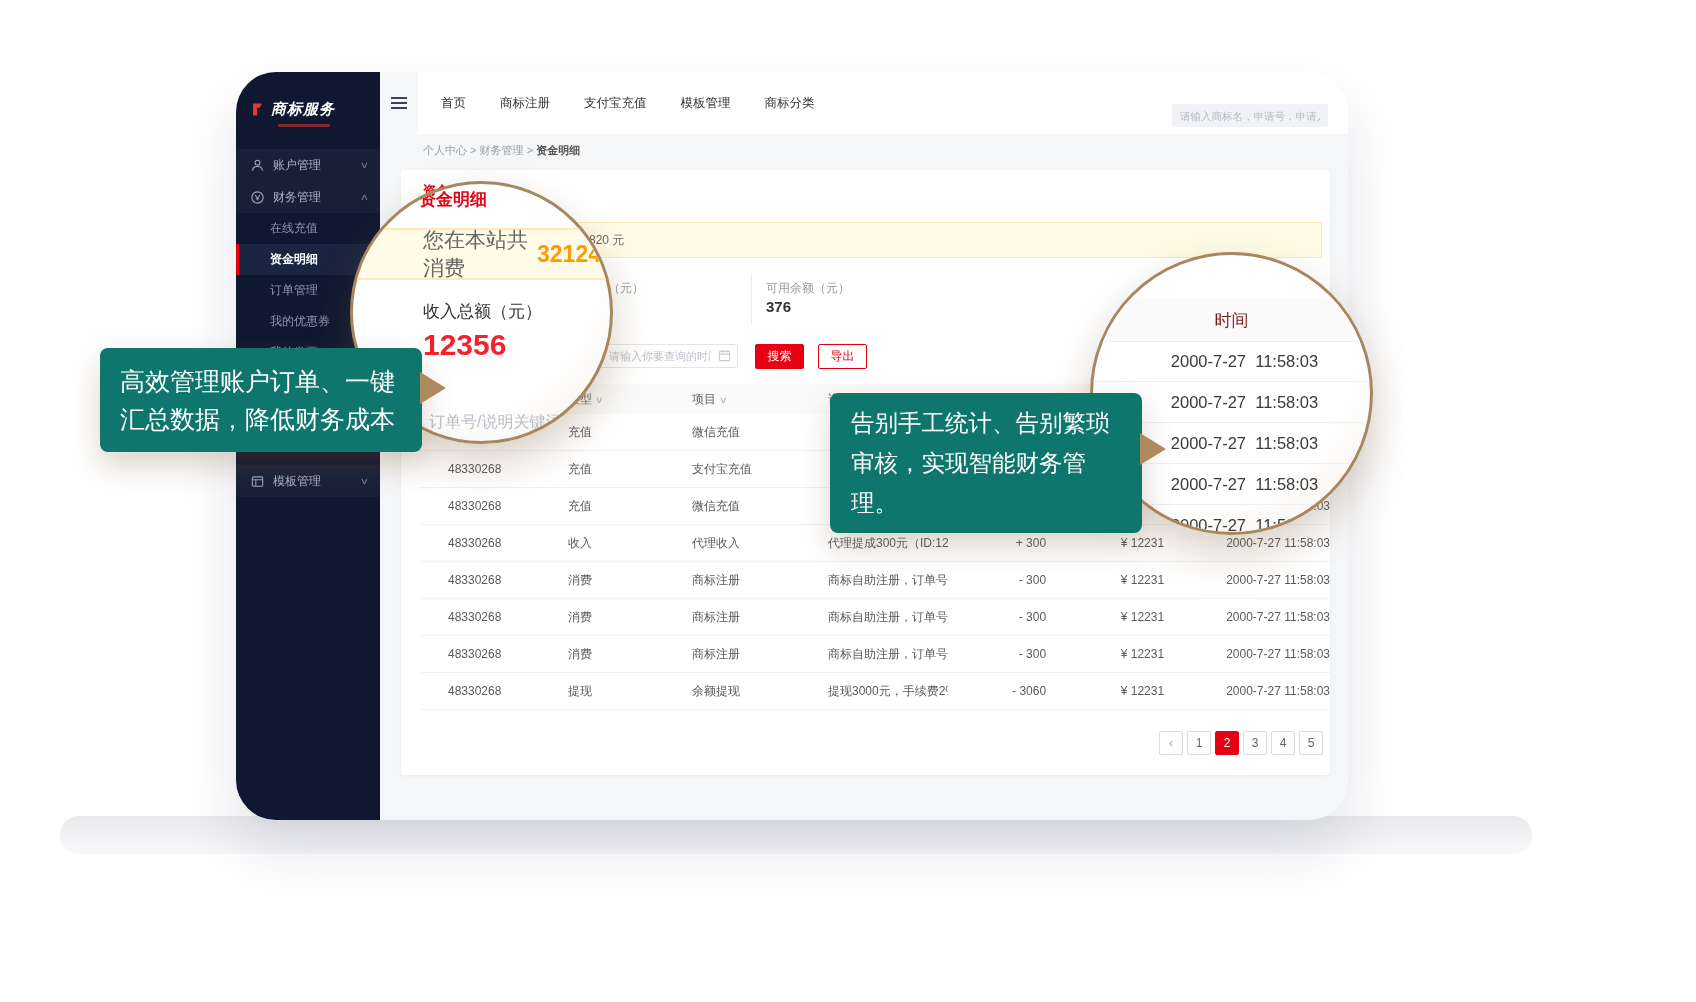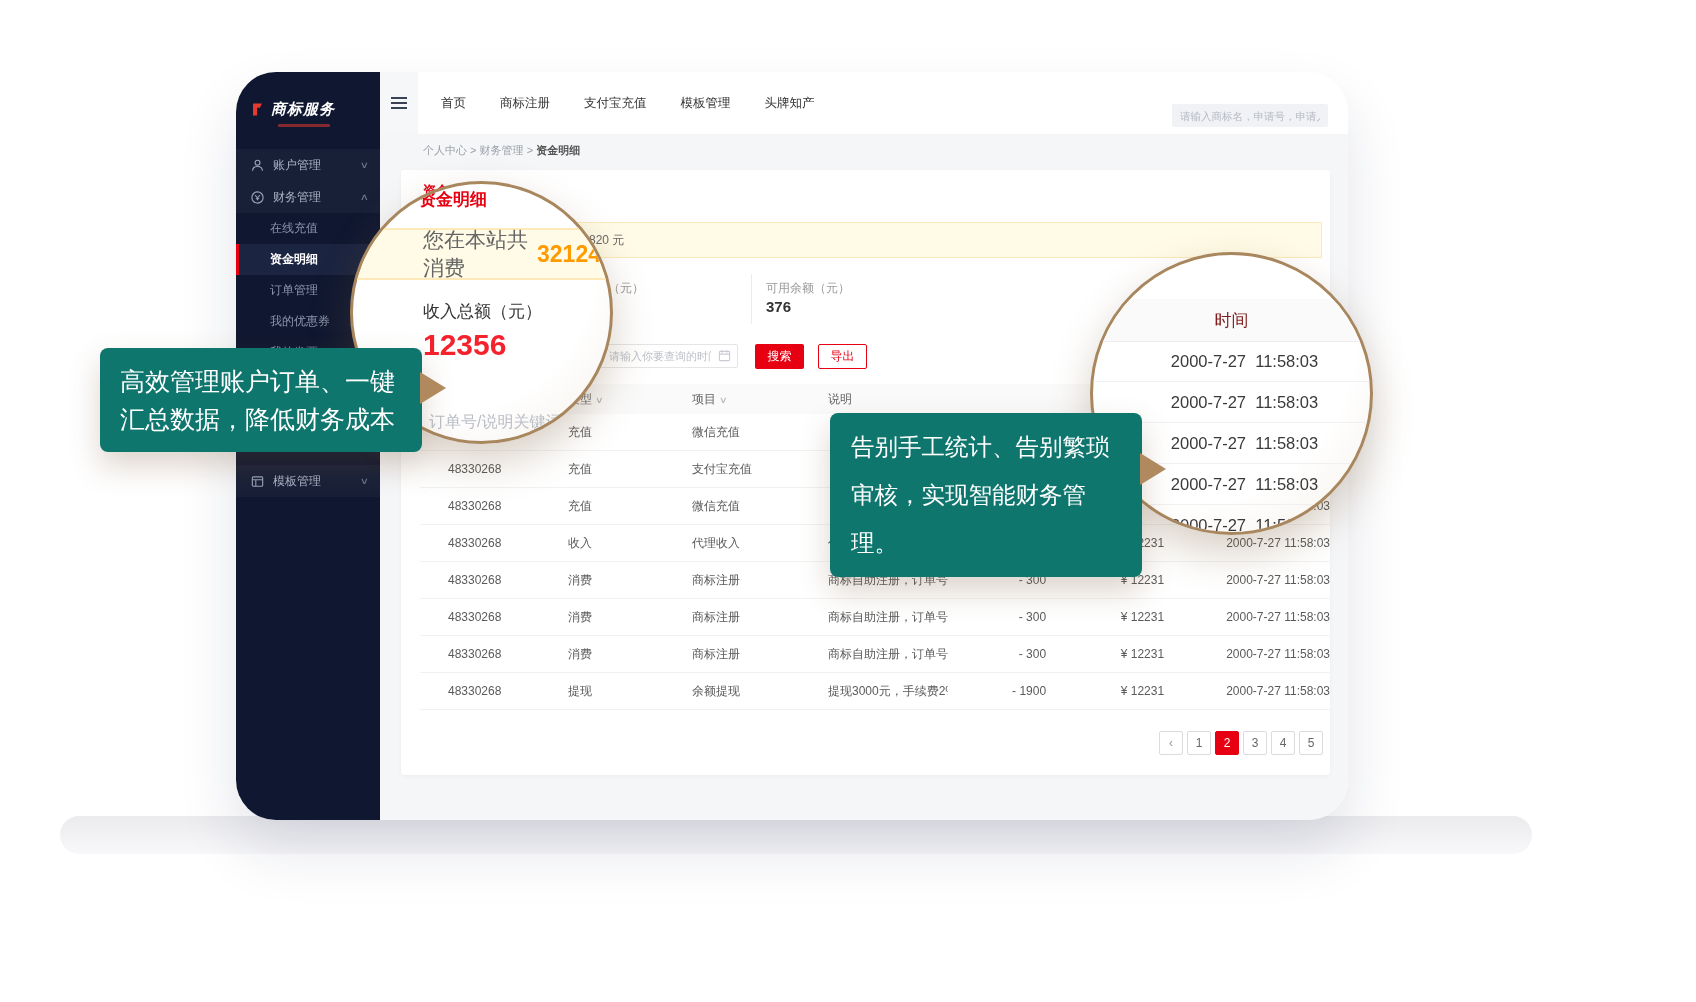--- a/index.html
+++ b/index.html
@@ -168,7 +168,7 @@
         <span>商标注册</span>
         <span>支付宝充值</span>
         <span>模板管理</span>
-        <span>头牌知产</span>
+        <span>商标分类</span>
       </div>
       <input class="top-search" type="text" placeholder="请输入商标名，申请号，申请人" style="">
     </div>

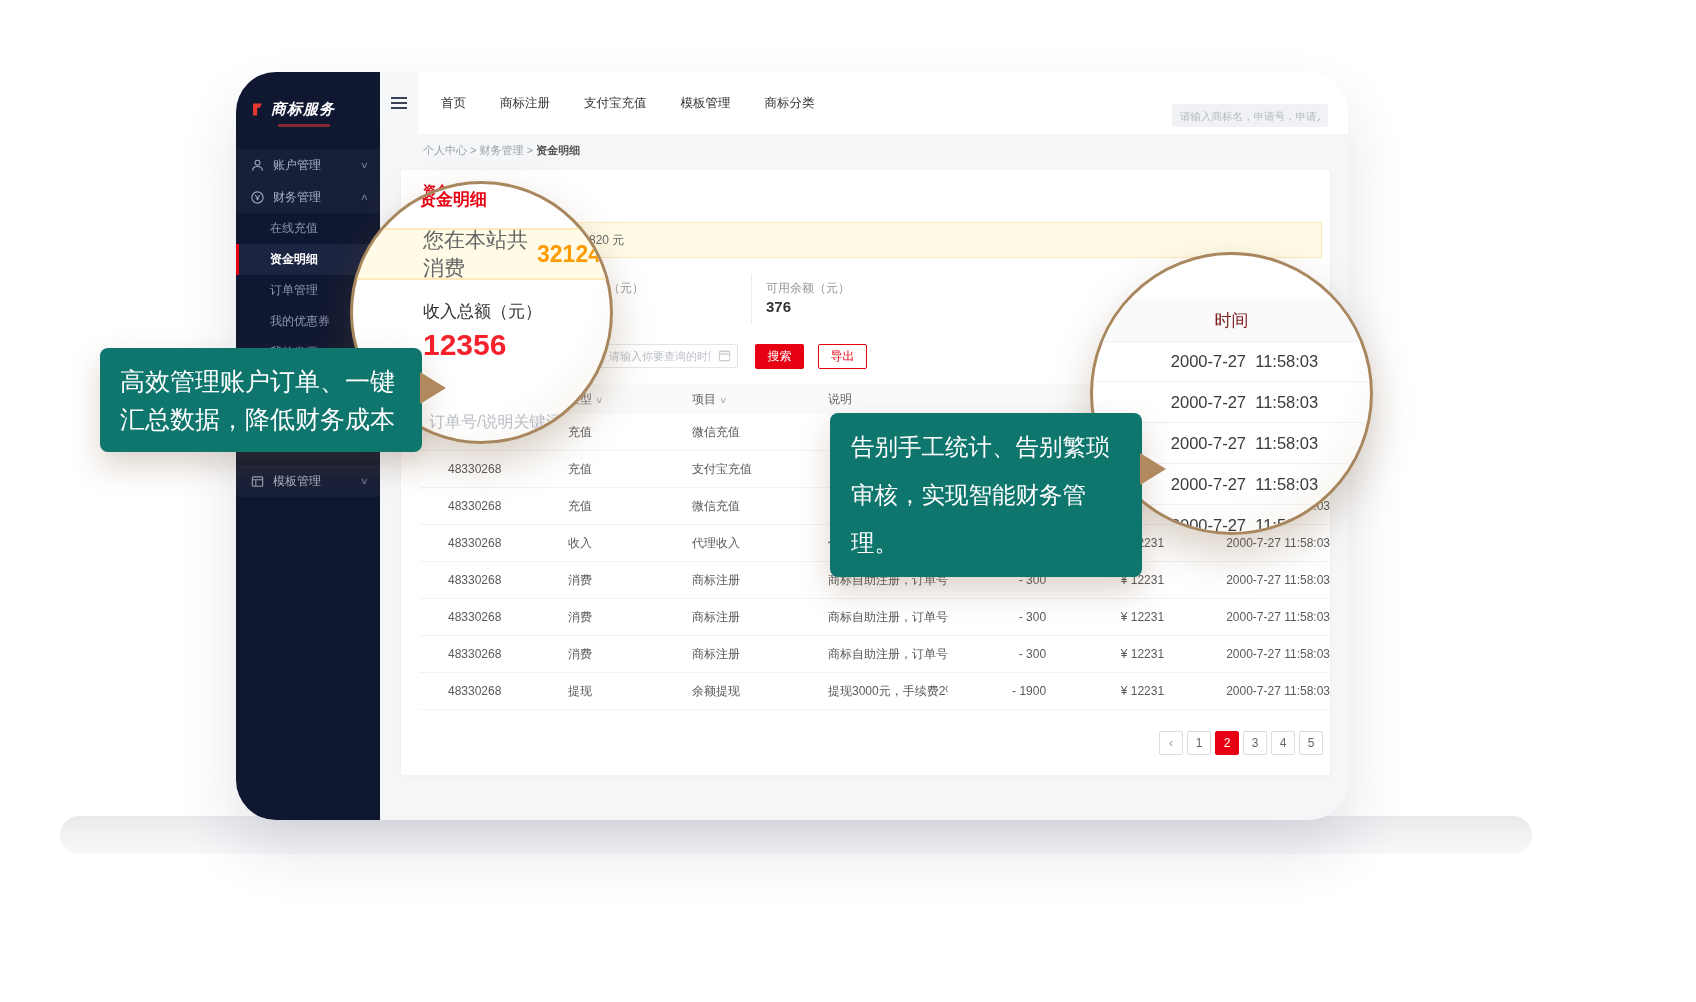--- a/index.html
+++ b/index.html
@@ -103,7 +103,7 @@
          border-bottom:16px solid transparent;border-left:26px solid #b1895f;}
   #callout-left{left:100px;top:348px;width:282px;font-size:25px;line-height:38px;padding:14px 20px;}
   #callout-left:after{top:24px;}
-  #callout-right{left:830px;top:413px;width:270px;font-size:23.5px;line-height:48px;padding:10px 21px;}
+  #callout-right{left:830px;top:393px;width:270px;font-size:23.5px;line-height:40px;padding:10px 21px;}
   #callout-right:after{top:40px;}
 </style>
 </head>

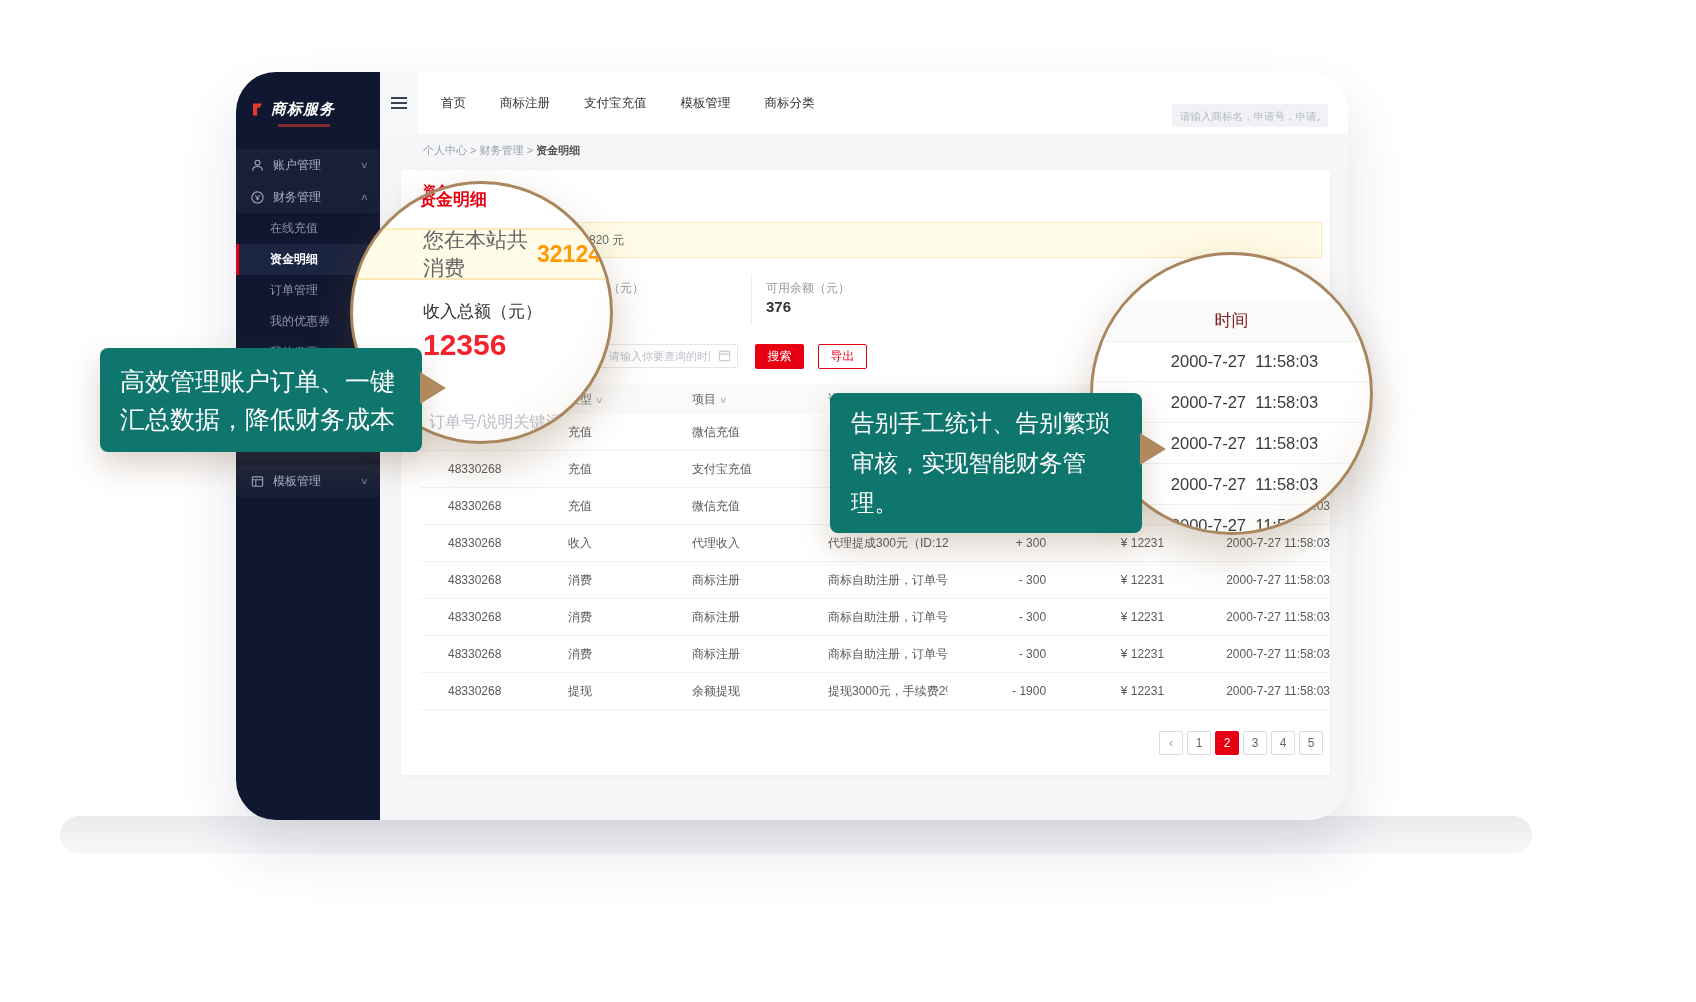--- a/index.html
+++ b/index.html
@@ -284,7 +284,7 @@
             <div class="c-type">提现</div>
             <div class="c-proj">余额提现</div>
             <div class="c-desc">提现3000元，手续费2%(60元)</div>
-            <div class="c-amt">- 1900</div>
+            <div class="c-amt">- 3060</div>
             <div class="c-bal">¥ 12231</div>
             <div class="c-time">2000-7-27 11:58:03</div>
           </div>

